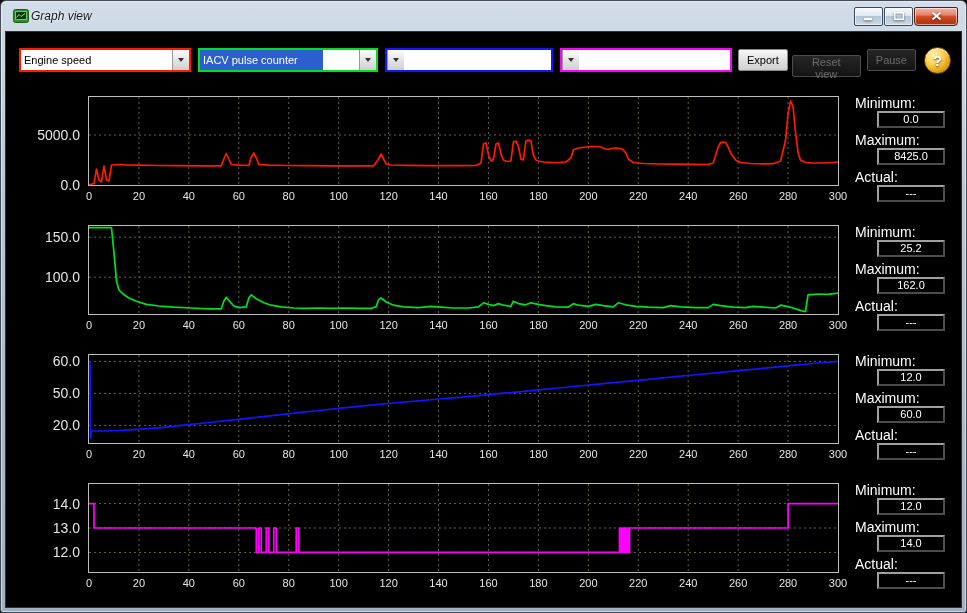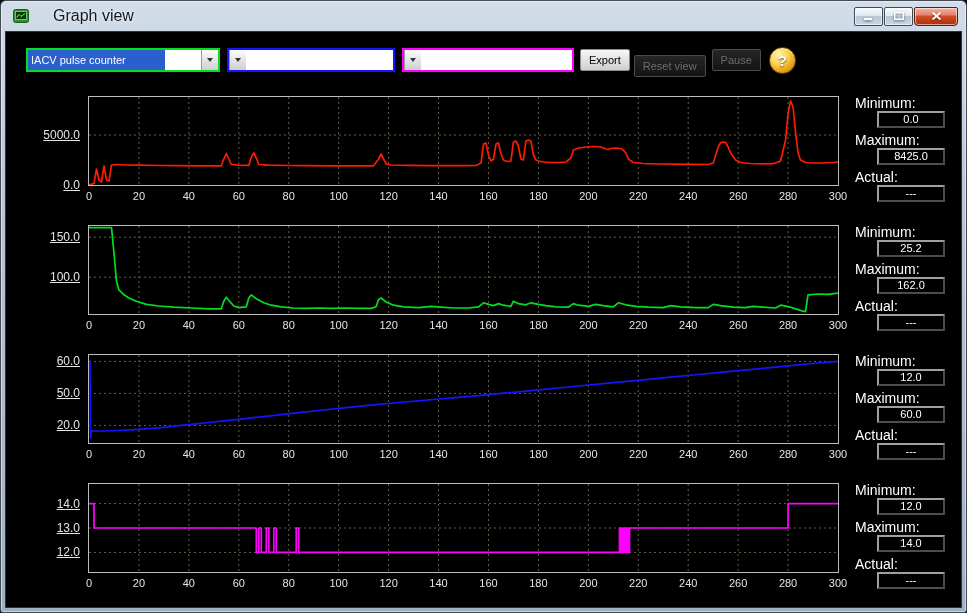--- a/index.html
+++ b/index.html
@@ -9,7 +9,7 @@
     box-shadow:inset 0 0 0 1px rgba(255,255,255,.45);}
   .titlebar{height:30px;display:flex;align-items:center;padding:0 4px 0 8px;}
   .app-icon{width:16px;height:14px;flex:none;}
-  .title-text{font-size:16px;color:#14181c;margin-left:24px;text-shadow:0 0 3px rgba(255,255,255,.9);}
+  .title-text{font-size:12px;color:#14181c;margin-left:2px;text-shadow:0 0 3px rgba(255,255,255,.9);font-style:italic;}
   .win-buttons{margin-left:auto;display:flex;gap:1px;align-items:center;}
   .win-btn{width:29px;height:19px;box-sizing:border-box;border:1px solid #3c4a5a;border-radius:2px;
     background:linear-gradient(180deg,#f7fafd 0%,#dde8f1 45%,#b6c7d8 50%,#ccd9e6 100%);

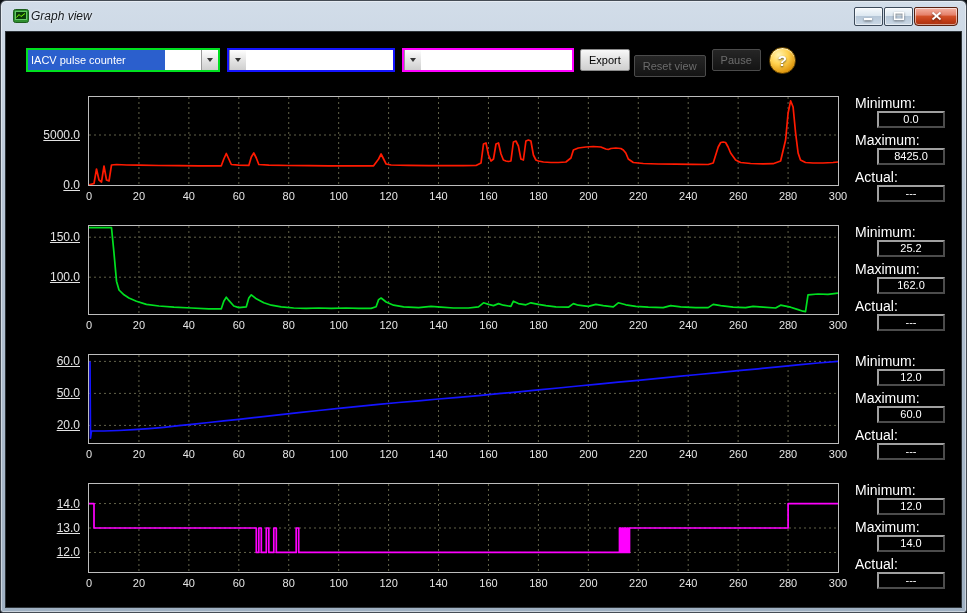--- a/index.html
+++ b/index.html
@@ -83,6 +83,10 @@
 
   <div class="content">
     <div class="toolbar">
+      <div class="combo c1" style="border-color: rgb(255, 26, 0);">
+        <span class="combo-value">Engine speed</span>
+        <span class="combo-arrow"></span>
+      </div>
       <div class="combo c2" style="border-color: rgb(0, 224, 32);">
         <span class="combo-value" style="background: rgb(43, 95, 205); color: rgb(255, 255, 255);">IACV pulse counter</span>
         <span class="combo-arrow"></span>

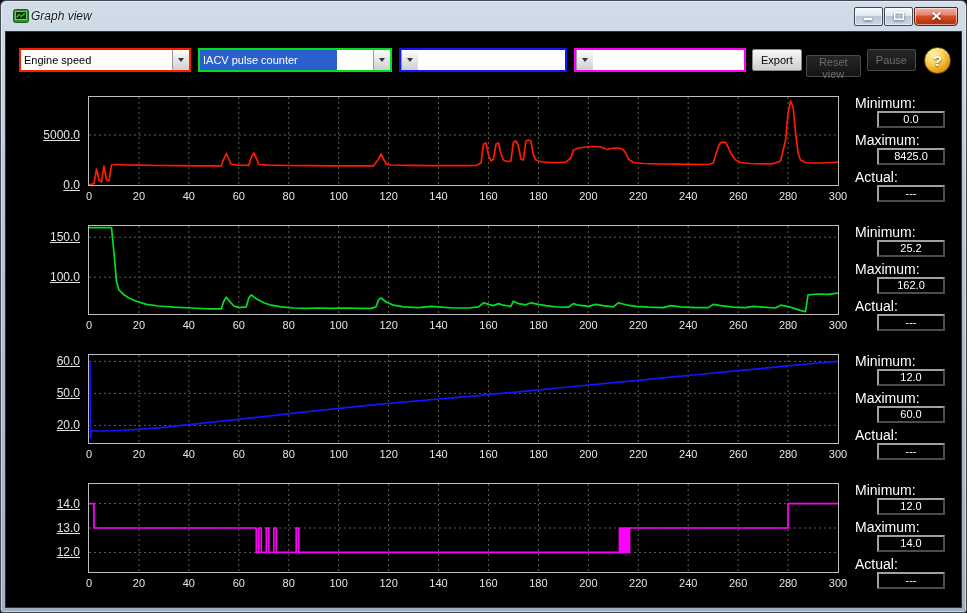--- a/index.html
+++ b/index.html
@@ -21,7 +21,7 @@
   
   .toolbar{display:flex;align-items:center;margin:16px 10px 0 13px;height:24px;}
   .combo{height:24px;box-sizing:border-box;border:2px solid #888;background:#fff;display:flex;flex:none;cursor:default;}
-  .combo.c1{width:172px;} .combo.c2{width:194px;margin-left:7px;gap:36px;} .combo.c3{width:168px;margin-left:7px;} .combo.c4{width:172px;margin-left:7px;}
+  .combo.c1{width:172px;} .combo.c2{width:180px;margin-left:7px;gap:36px;} .combo.c3{width:168px;margin-left:7px;} .combo.c4{width:172px;margin-left:7px;}
   .combo-value{flex:1;font-size:11px;color:#000;display:flex;align-items:center;padding:0 3px;white-space:nowrap;overflow:hidden;}
   .combo-arrow{width:16px;flex:none;background:linear-gradient(180deg,#fefefe,#e7e7e7 45%,#cfcfcf);border-left:1px solid #9a9a9a;
     display:flex;align-items:center;justify-content:center;}

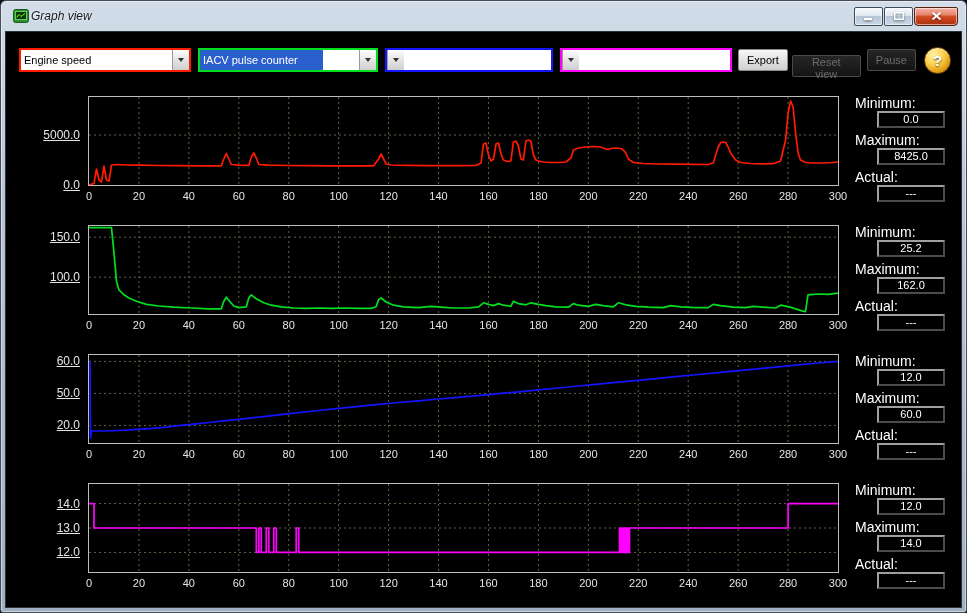--- a/index.html
+++ b/index.html
@@ -42,7 +42,7 @@
   .plot{width:751px;height:90px;box-sizing:border-box;border:1px solid #bdbdbd;background:#000;position:relative;}
   .xlabels{position:relative;height:22px;}
   .xtick{position:absolute;top:4px;transform:translateX(-50%);color:#e4e4e4;font-size:11px;}
-  .ytick{position:absolute;right:8px;transform:translateY(-50%);color:#e4e4e4;font-size:12px;white-space:nowrap;text-decoration:underline;}
+  .ytick{position:absolute;right:8px;transform:translateY(-50%);color:#e4e4e4;font-size:14px;white-space:nowrap;}
   .grid{stroke:#62624a;stroke-dasharray:2 3;stroke-width:1;}
   .trace{fill:none;stroke-width:1.7;stroke-linejoin:round;}
   .side{flex:none;width:90px;margin-left:16px;padding-top:0;}

